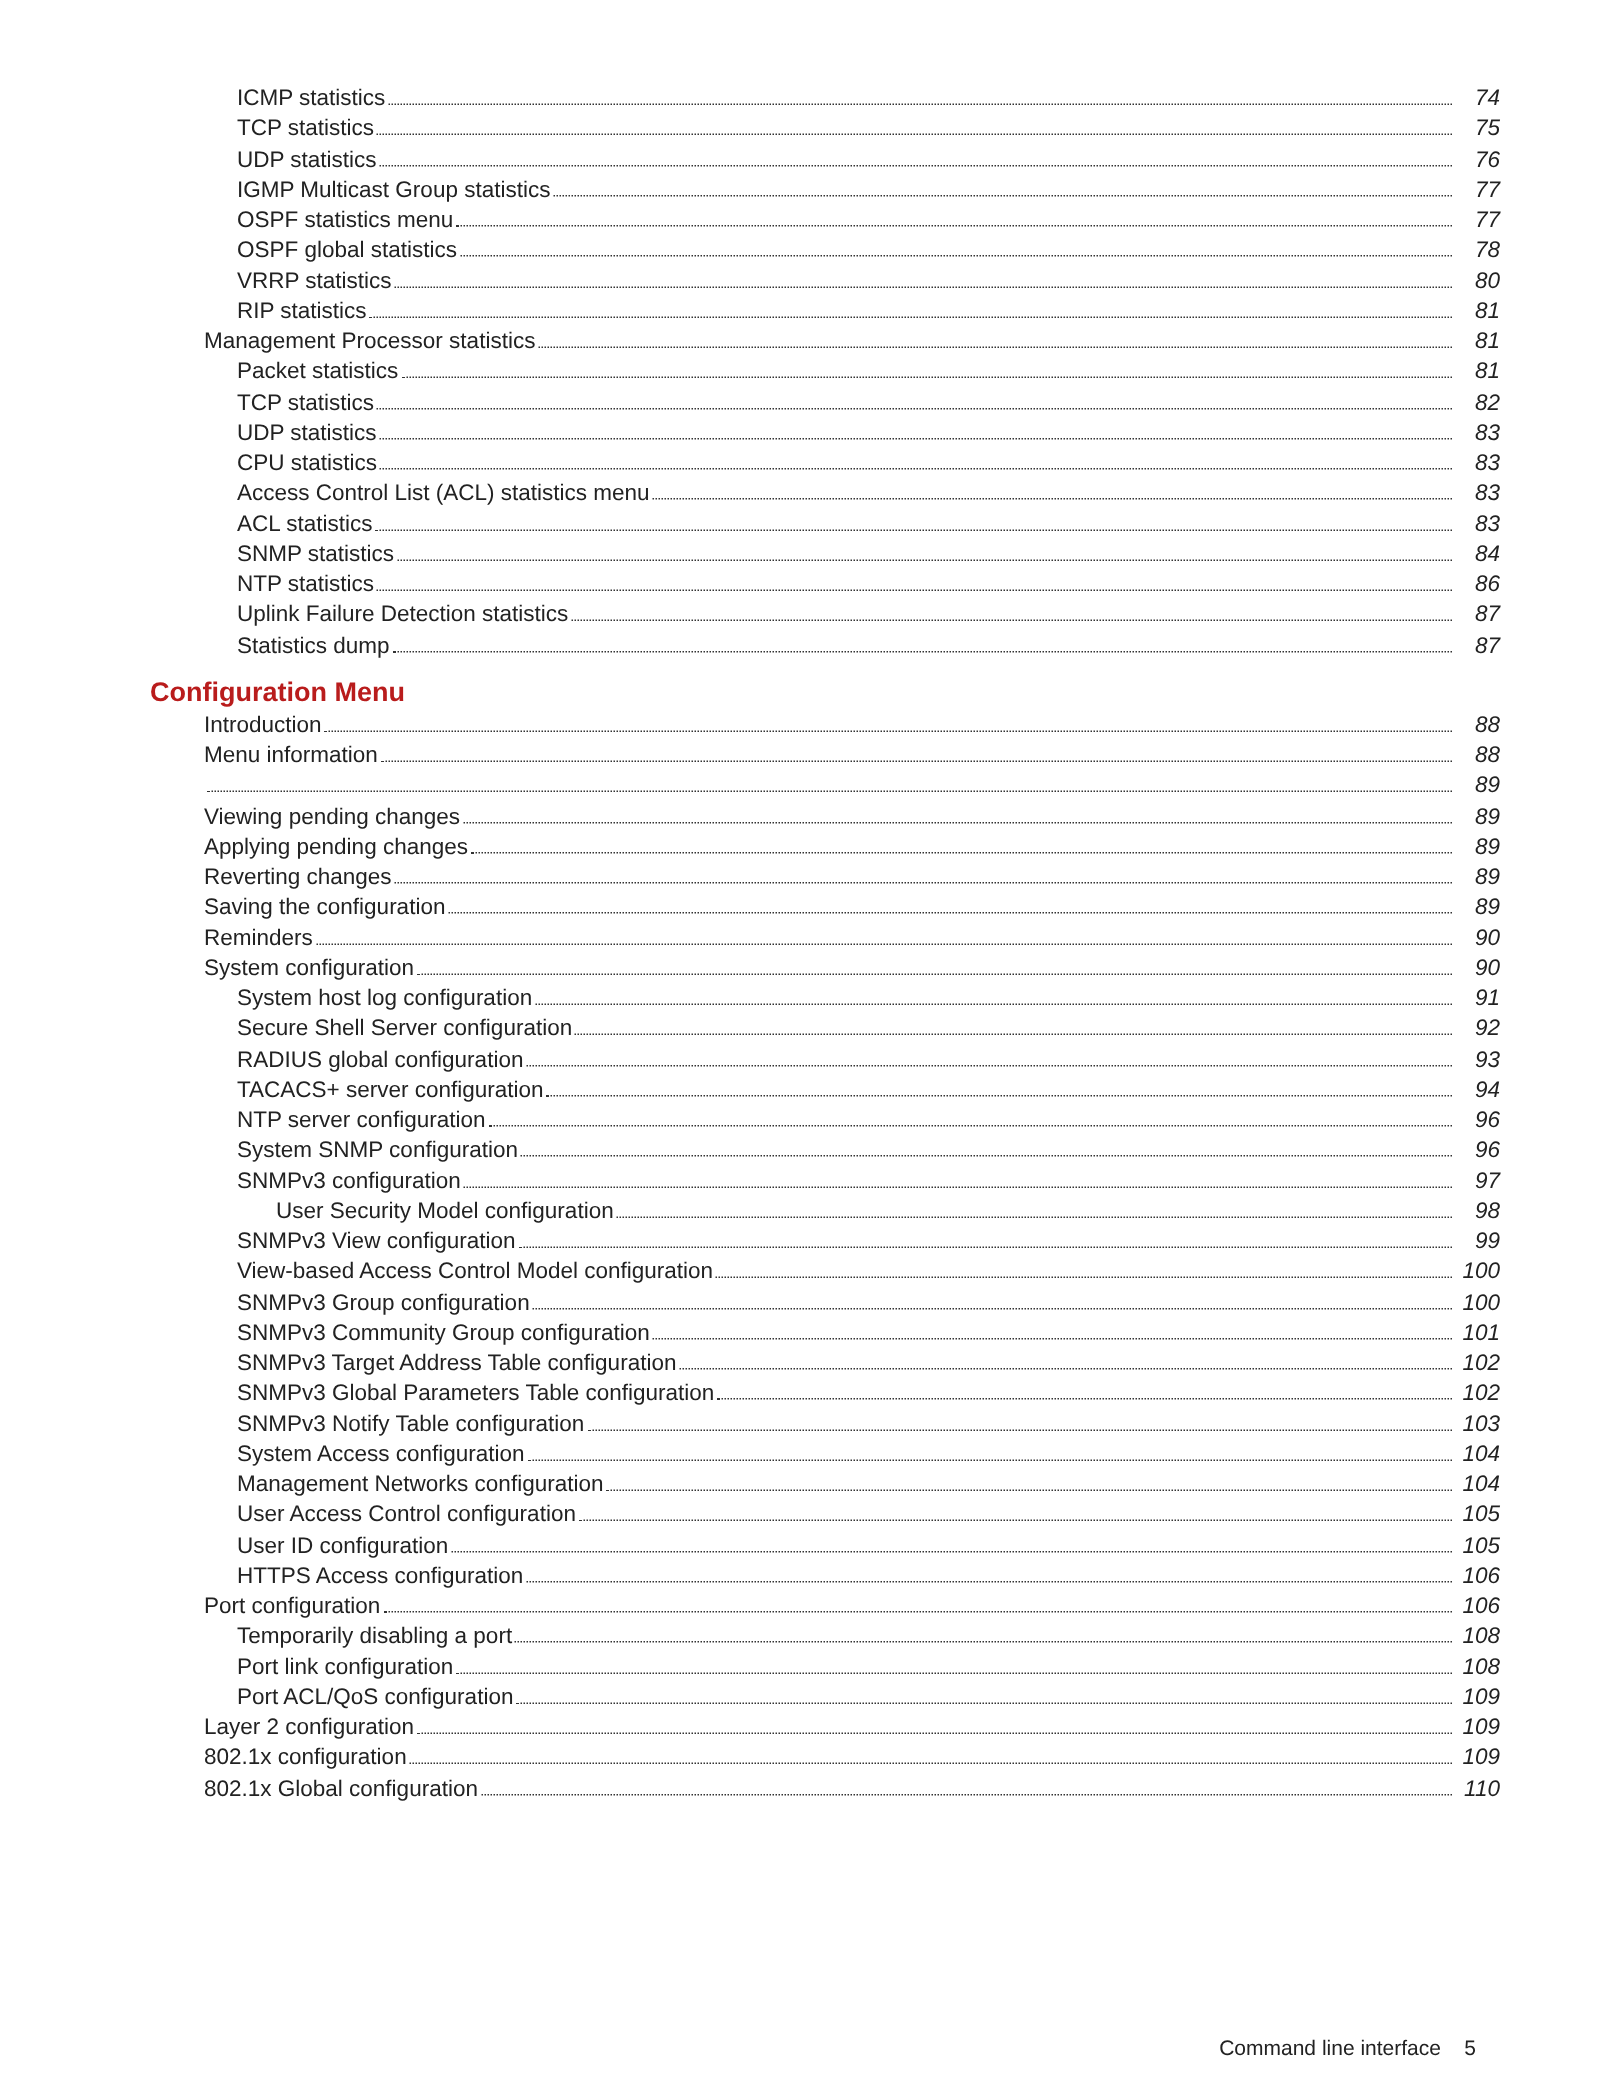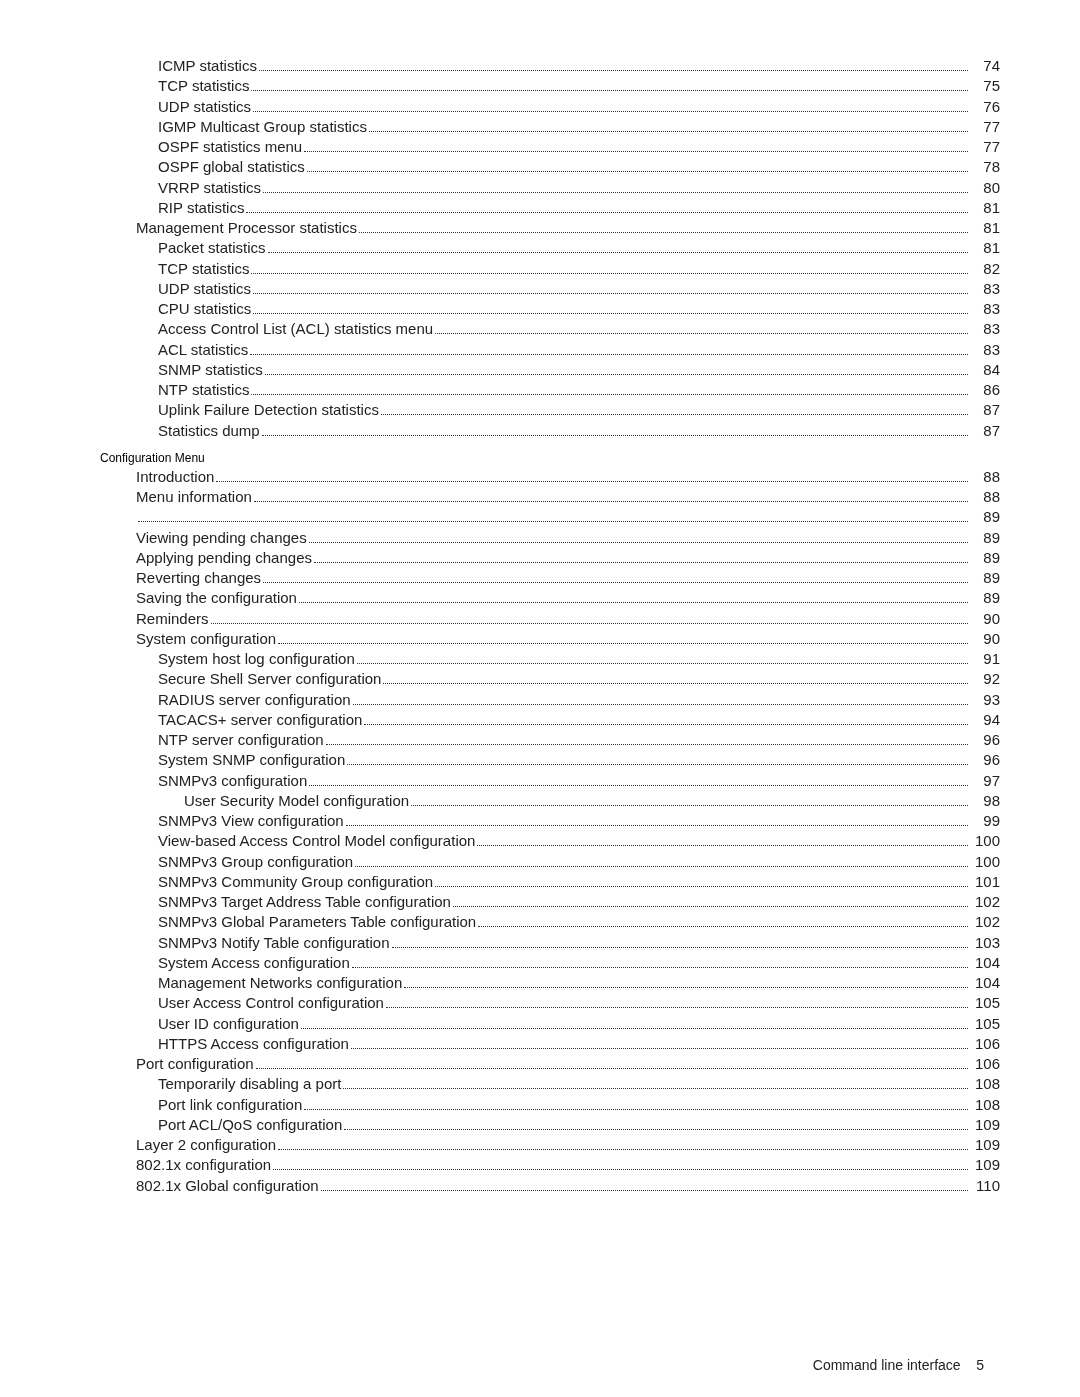--- a/index.html
+++ b/index.html
@@ -37,6 +37,7 @@
     flex: 0 0 auto;
     text-align: right;
     min-width: 28px;
+    font-style: italic;
   }
   .section-title {
     color: #000000;

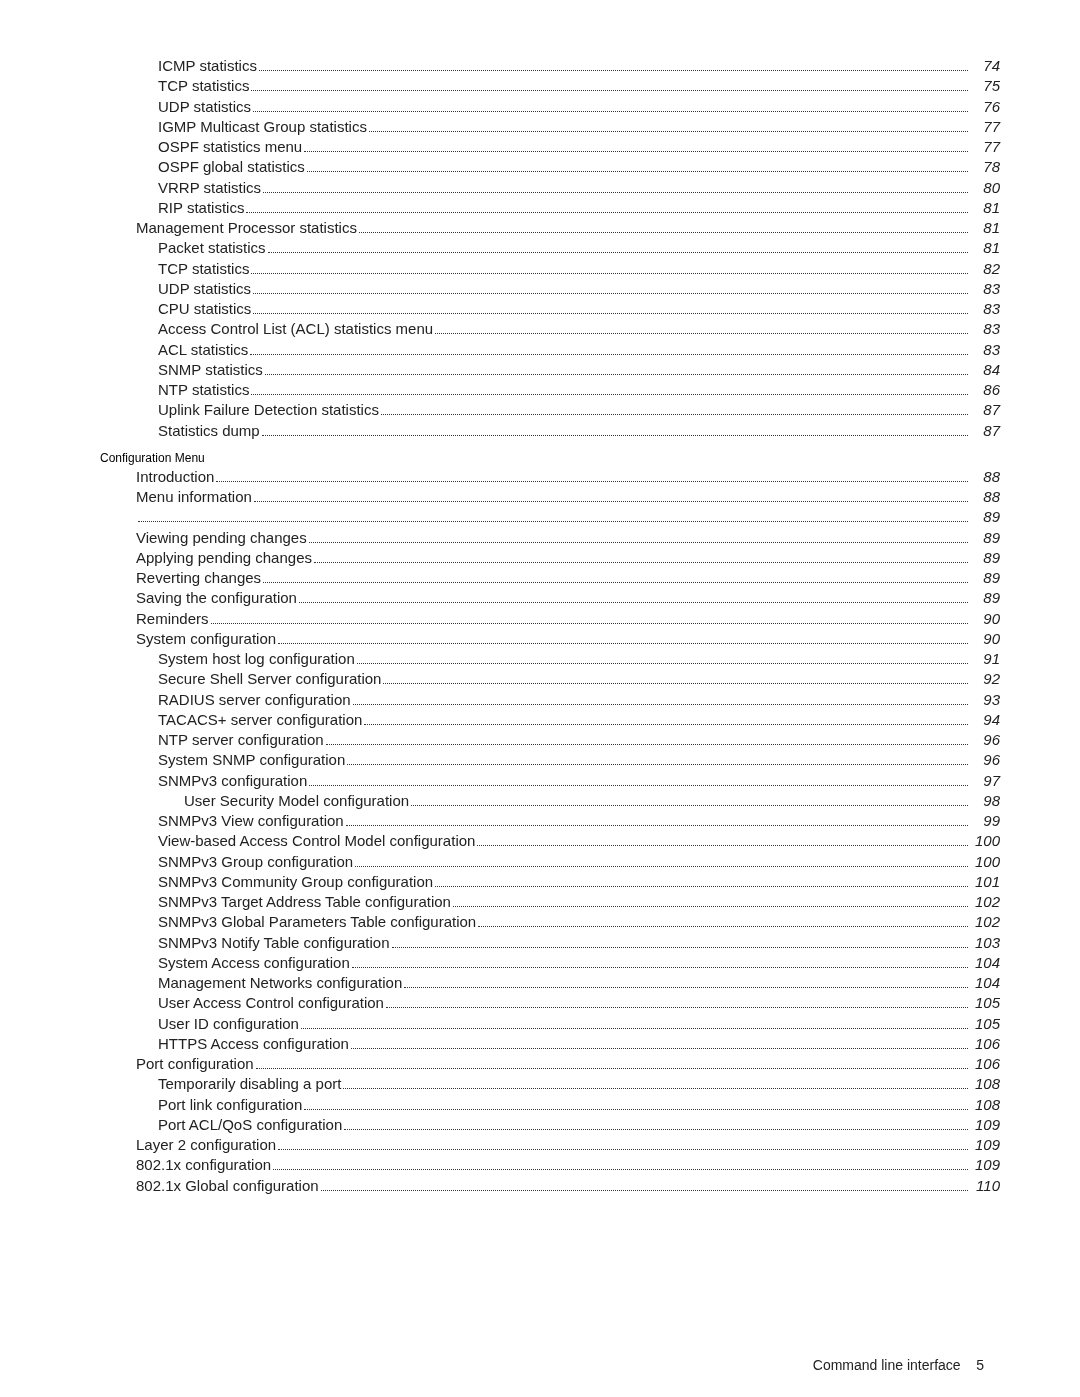--- a/index.html
+++ b/index.html
@@ -40,11 +40,11 @@
     font-style: italic;
   }
   .section-title {
-    color: #000000;
-    font-size: 12px;
+    color: #b91c1c;
+    font-size: 18px;
     margin-top: 10px;
     margin-bottom: 2px;
-    font-weight: 400;
+    font-weight: 700;
   }
   .ind1 { padding-left: 36px; }
   .ind2 { padding-left: 58px; }

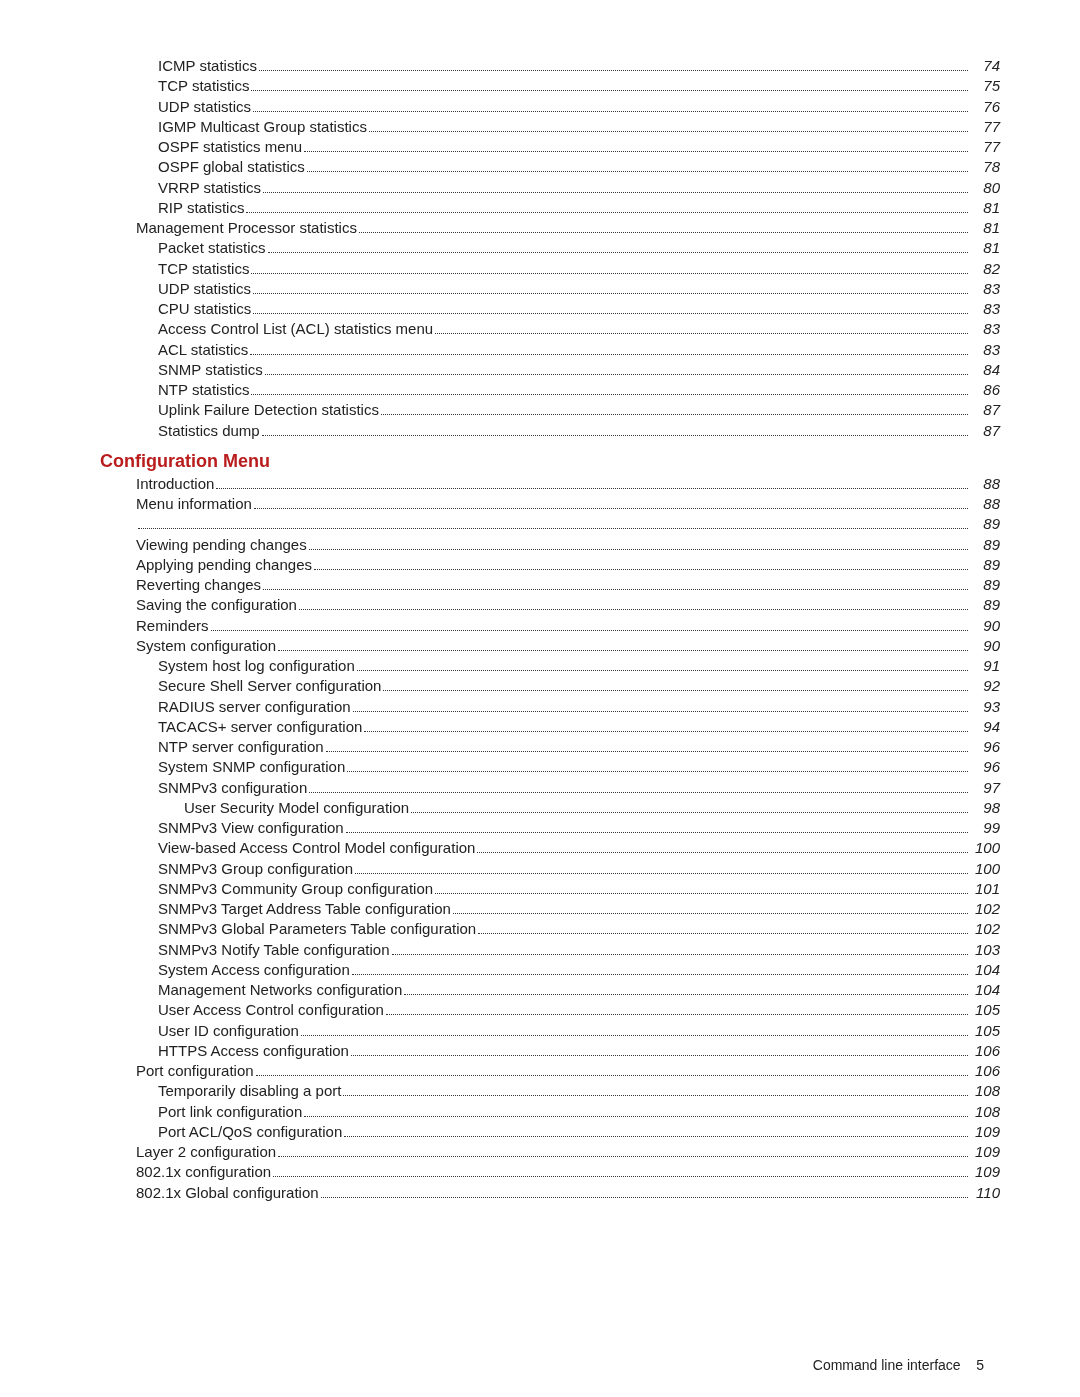--- a/index.html
+++ b/index.html
@@ -213,7 +213,7 @@
         <span class="pnum">92</span>
       </div>
       <div class="toc-line ind2">
-        <span class="label">RADIUS server configuration</span>
+        <span class="label">RADIUS global configuration</span>
         <span class="dots"></span>
         <span class="pnum">93</span>
       </div>

